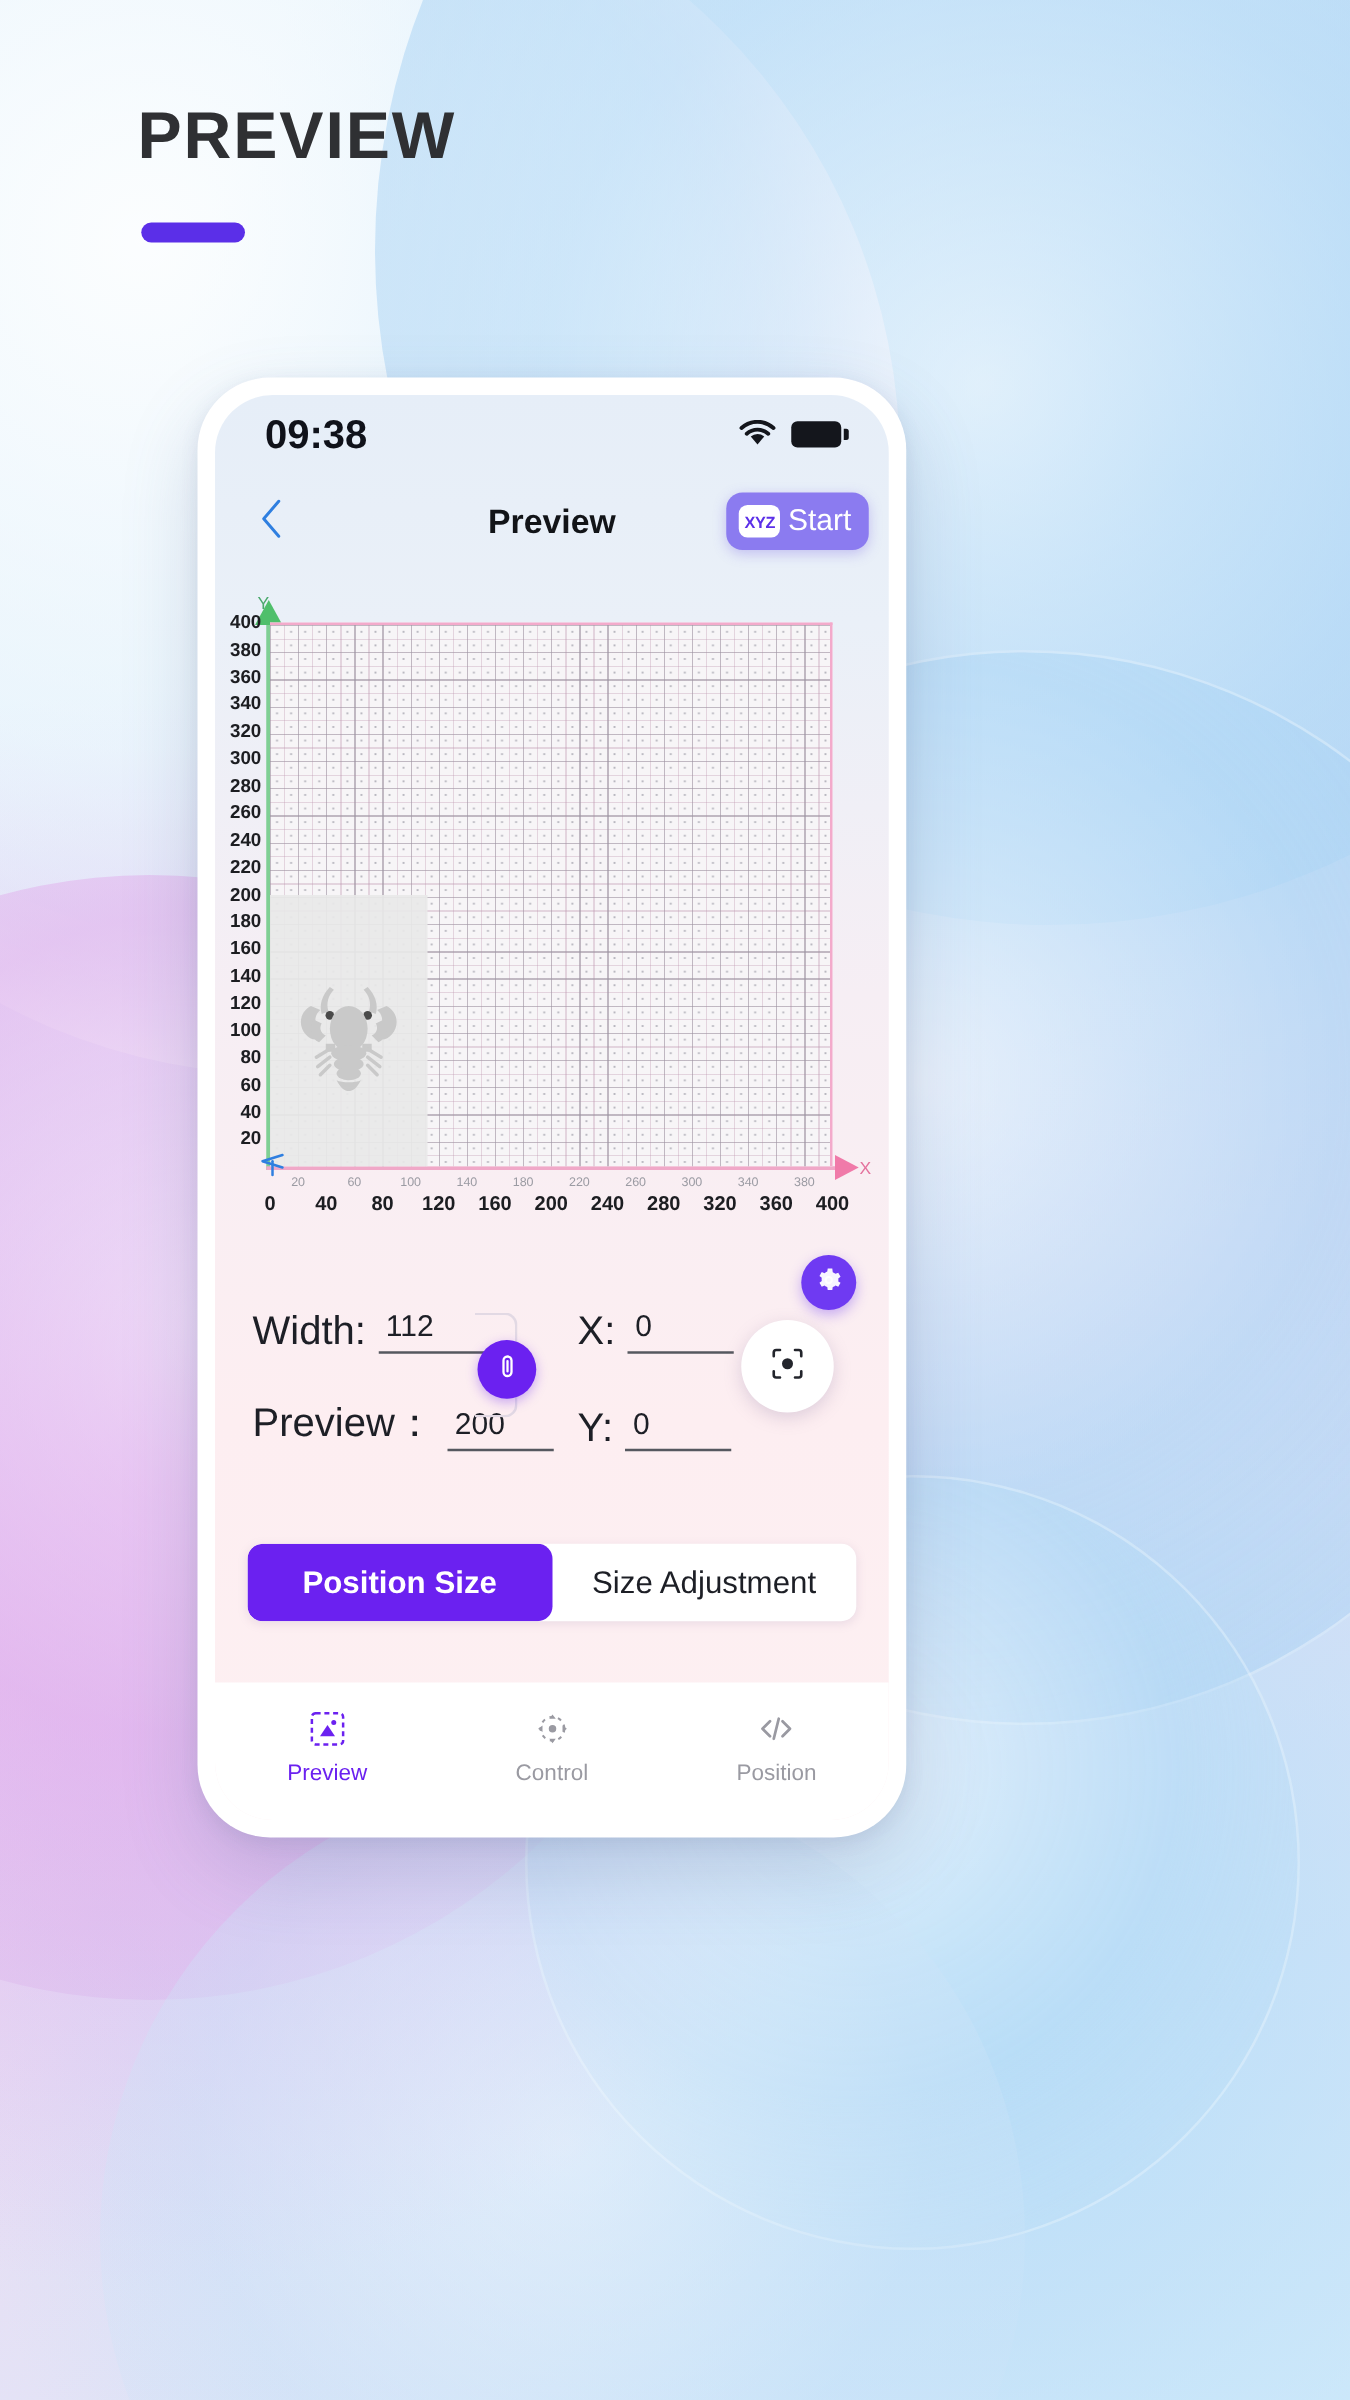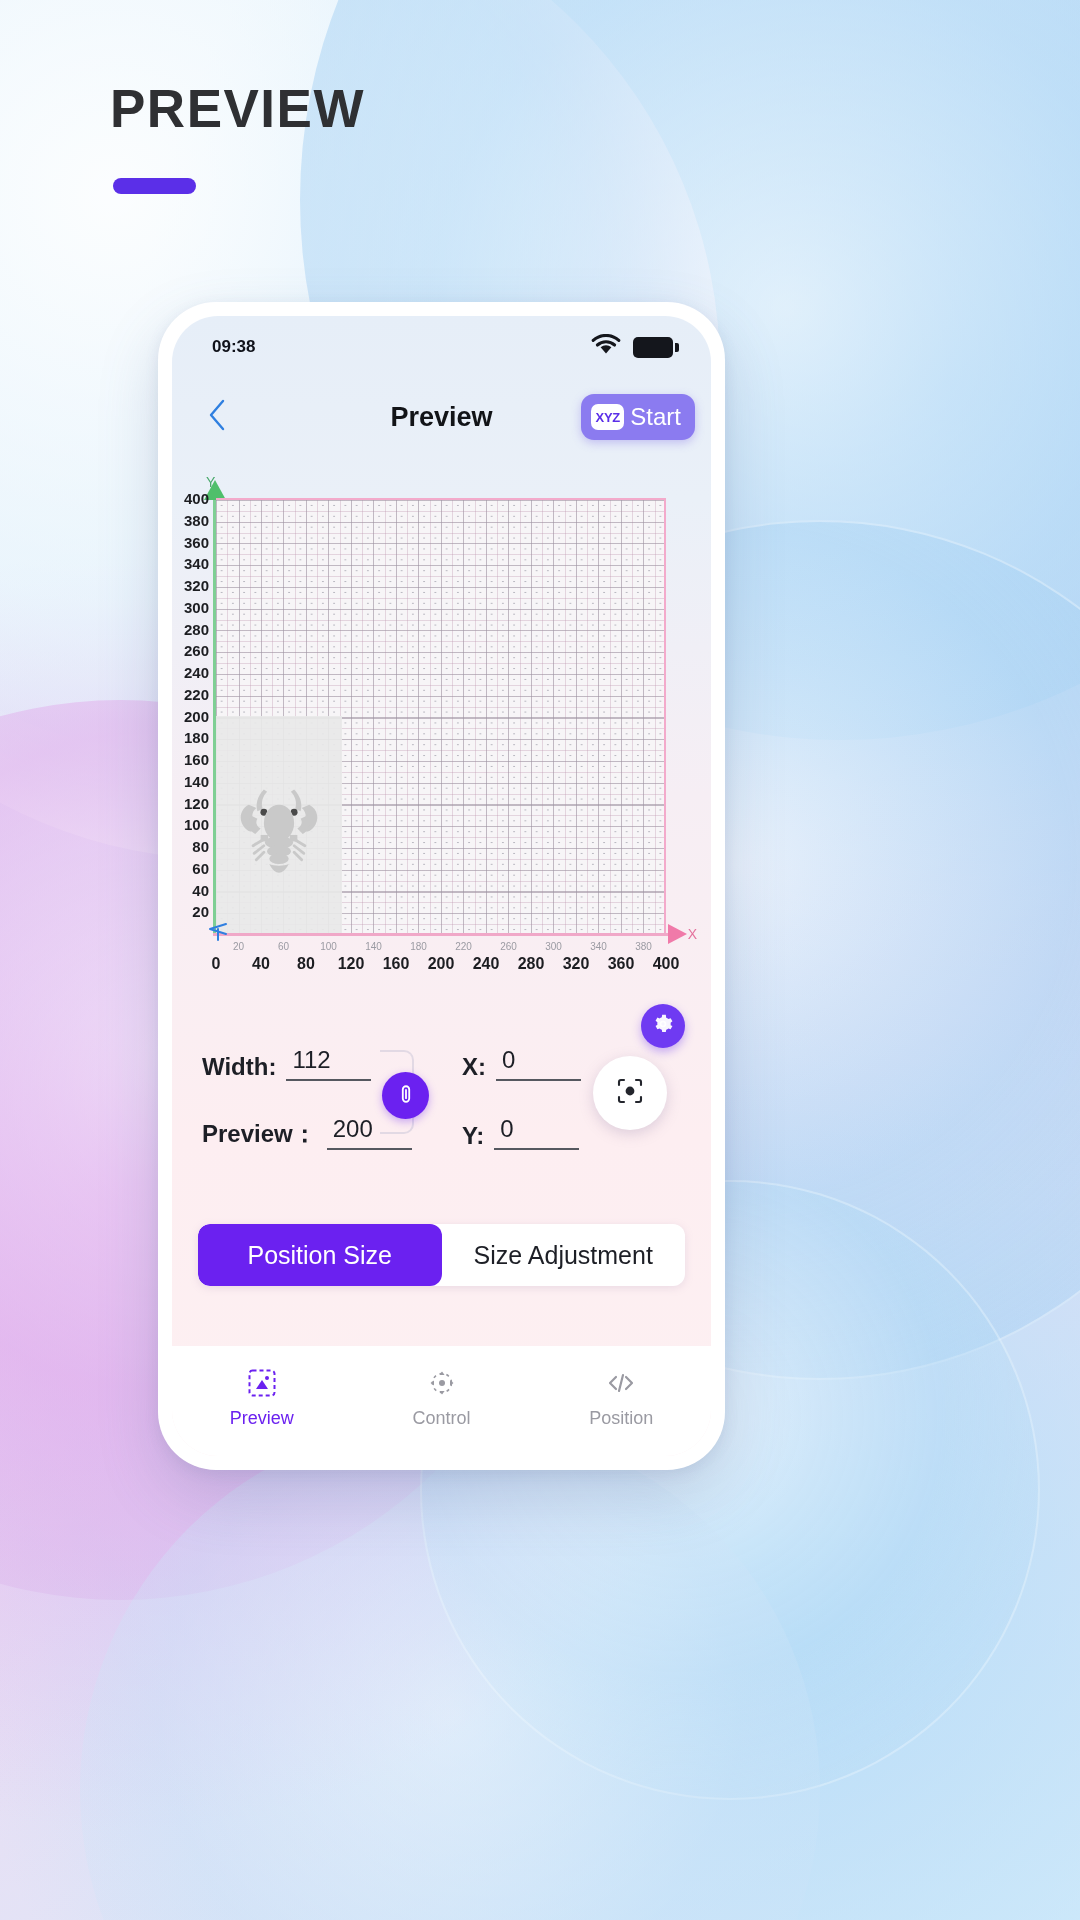--- a/index.html
+++ b/index.html
@@ -86,7 +86,7 @@
     height: 62px; flex: 0 0 62px;
     display: flex; align-items: center; justify-content: space-between;
     padding: 0 38px 0 40px;
-    font-size: 17px; font-weight: bold; color: #10121a;
+    font-size: 32px; font-weight: bold; color: #10121a;
   }
   .status-right { display: flex; align-items: center; gap: 12px; }
   .batt {

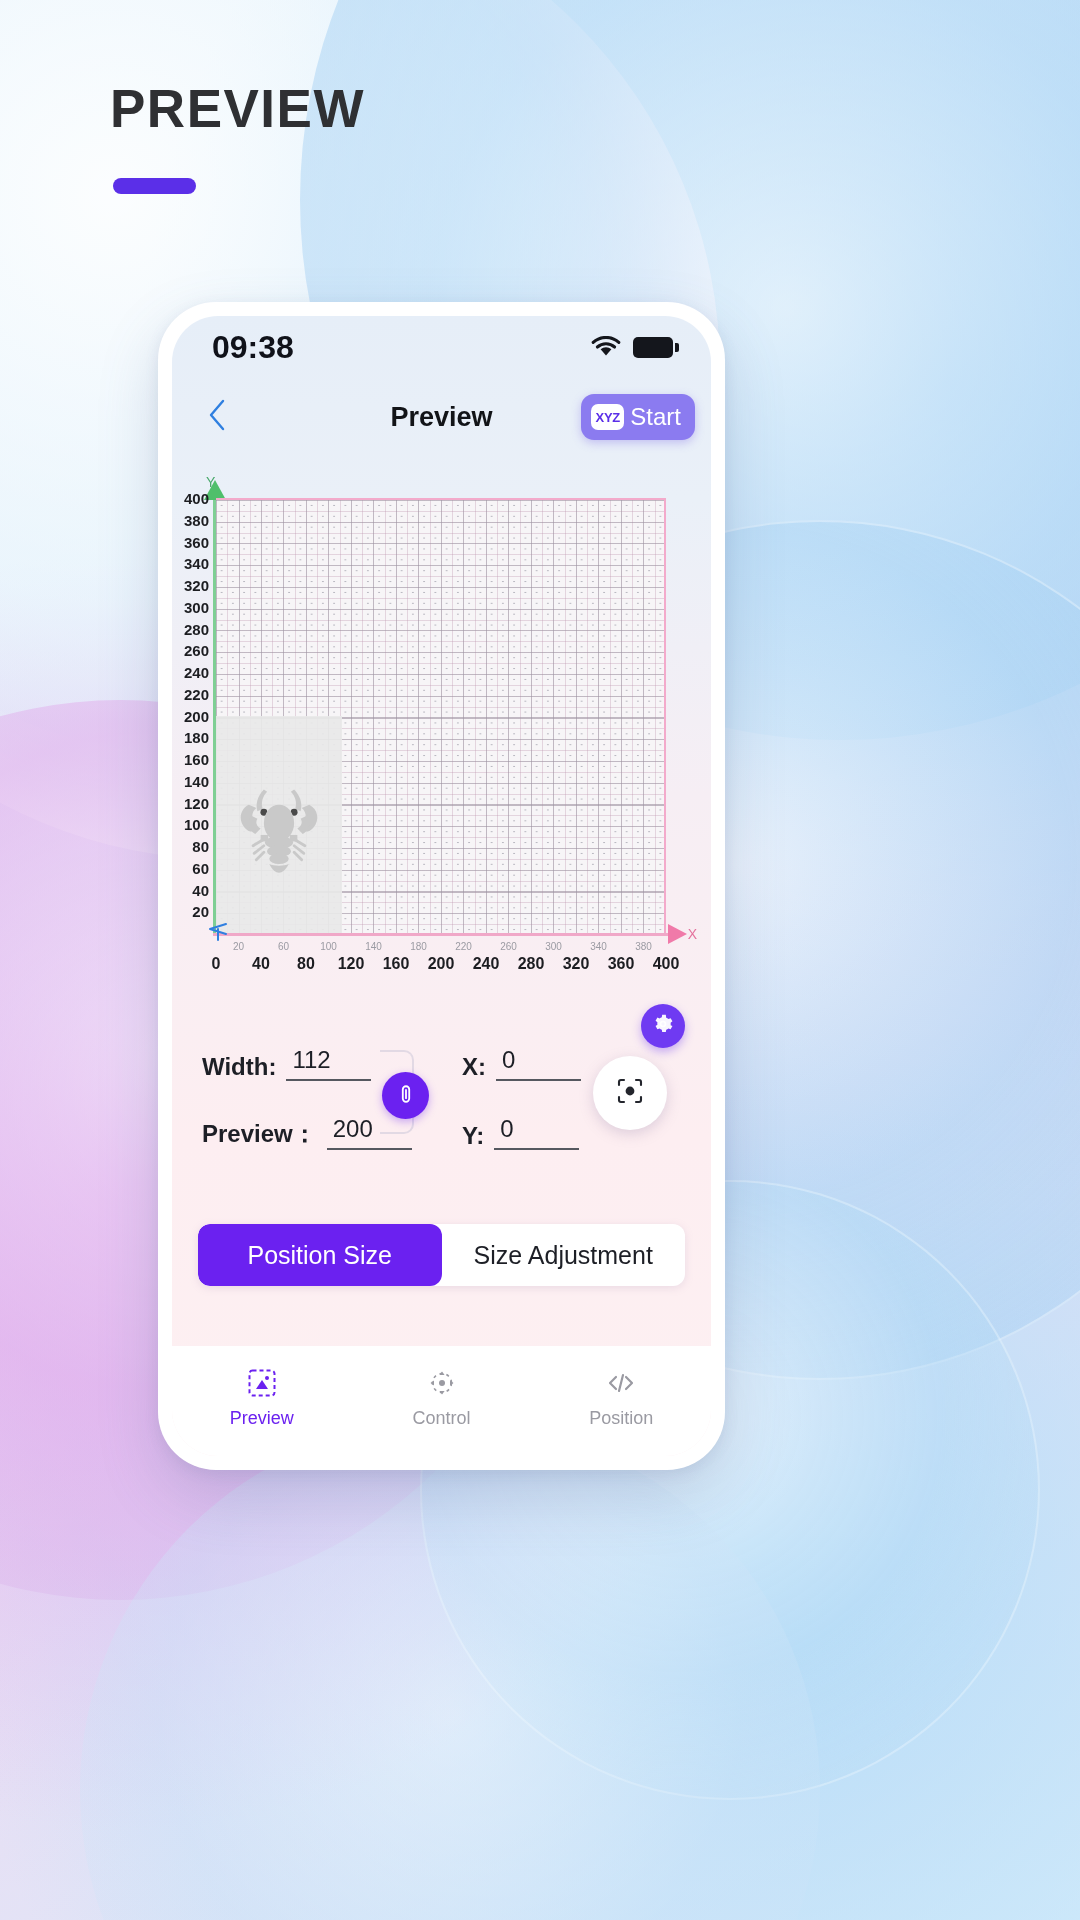--- a/index.html
+++ b/index.html
@@ -252,7 +252,7 @@
   .form-rows { margin-top: 22px; position: relative; }
   .frow { display: flex; align-items: flex-end; margin-bottom: 34px; }
   .frow:last-child { margin-bottom: 0; }
-  .flabel { font-size: 24px; color: #1d1f26; white-space: nowrap; font-weight: bold; }
+  .flabel { font-size: 32px; color: #1d1f26; white-space: nowrap; }
   .finput {
     border-bottom: 2px solid #55585f;
     min-width: 85px; margin-left: 10px;

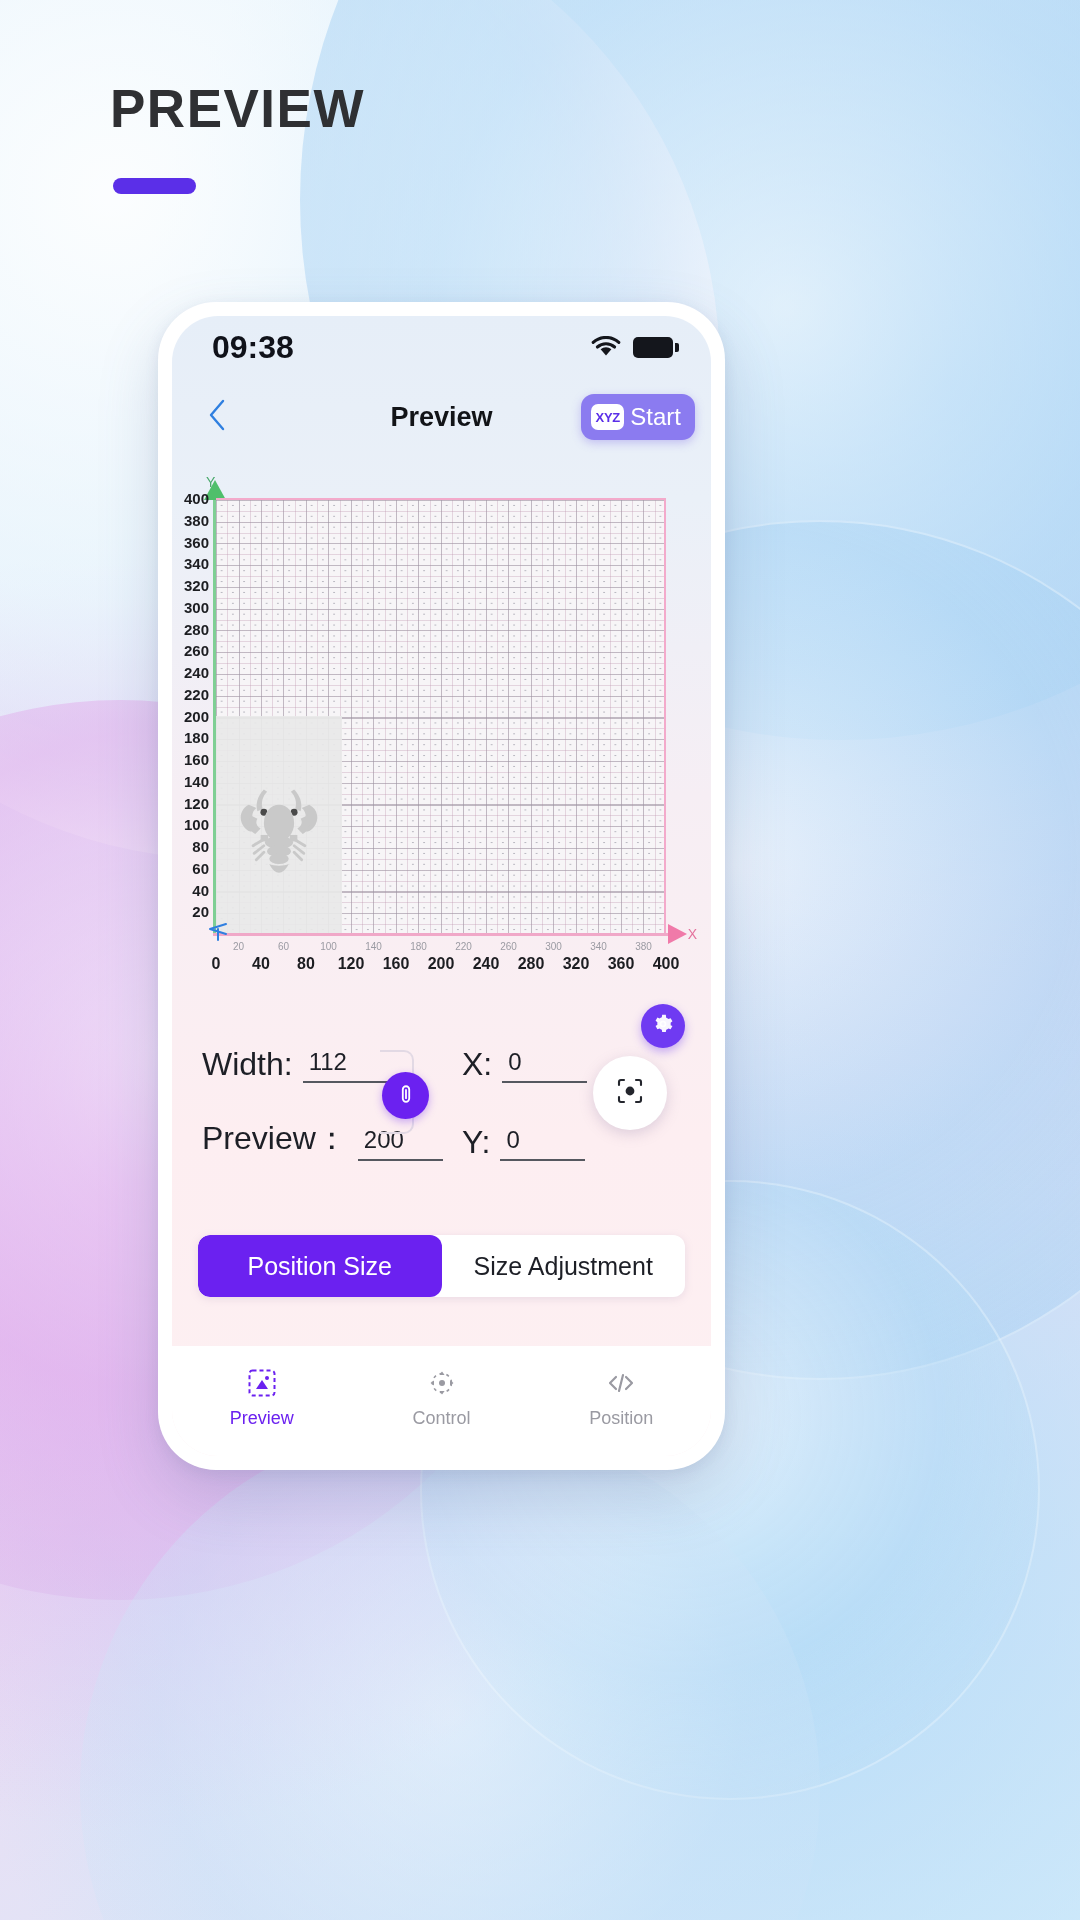--- a/index.html
+++ b/index.html
@@ -302,7 +302,7 @@
     flex: 1; display: flex; align-items: center; justify-content: center;
     font-size: 25px; color: #1d1f26;
   }
-  .seg.active { background: #6b21f0; color: #fff; border-radius: 12px; }
+  .seg.active { background: #6b21f0; color: #fff; border-radius: 12px; font-weight: bold; }
 
   
   .tabbar {

